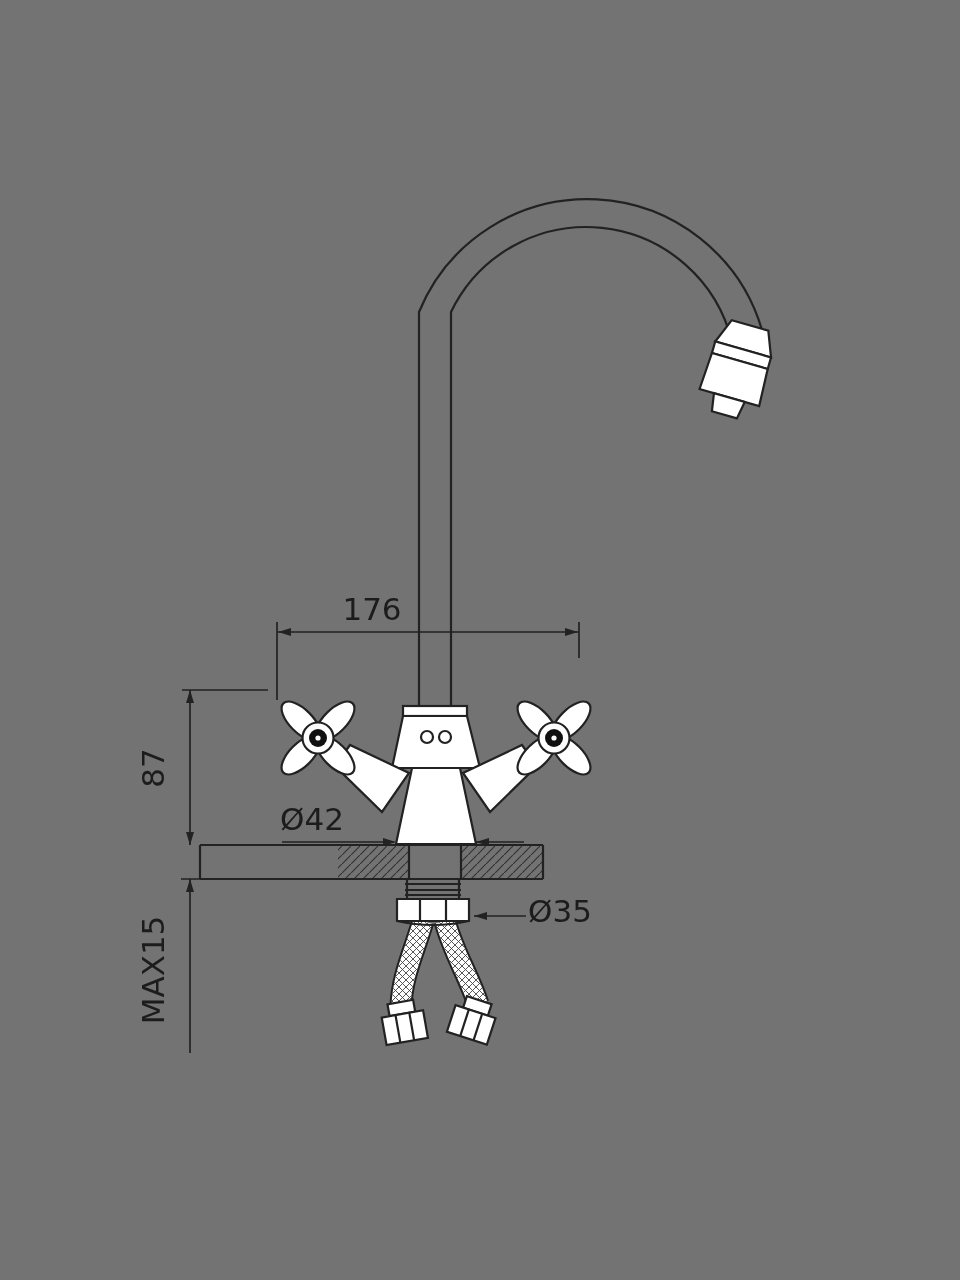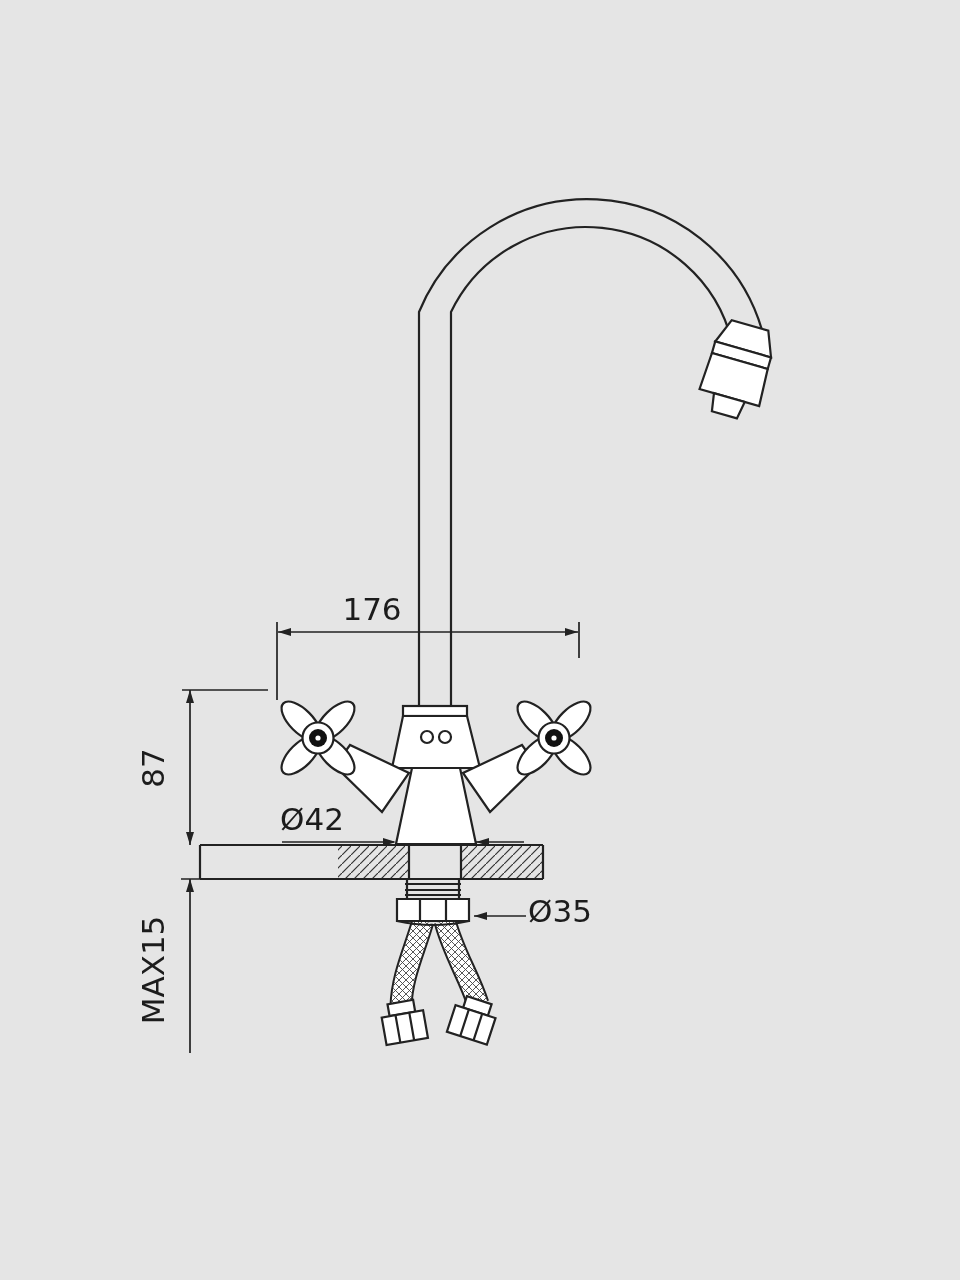--- a/index.html
+++ b/index.html
@@ -7,7 +7,7 @@
     position: relative;
     width: 960px;
     height: 1280px;
-    background: #e5e5e5;
+    background: #737373;
     overflow: hidden;
   }
   svg { display: block; }

